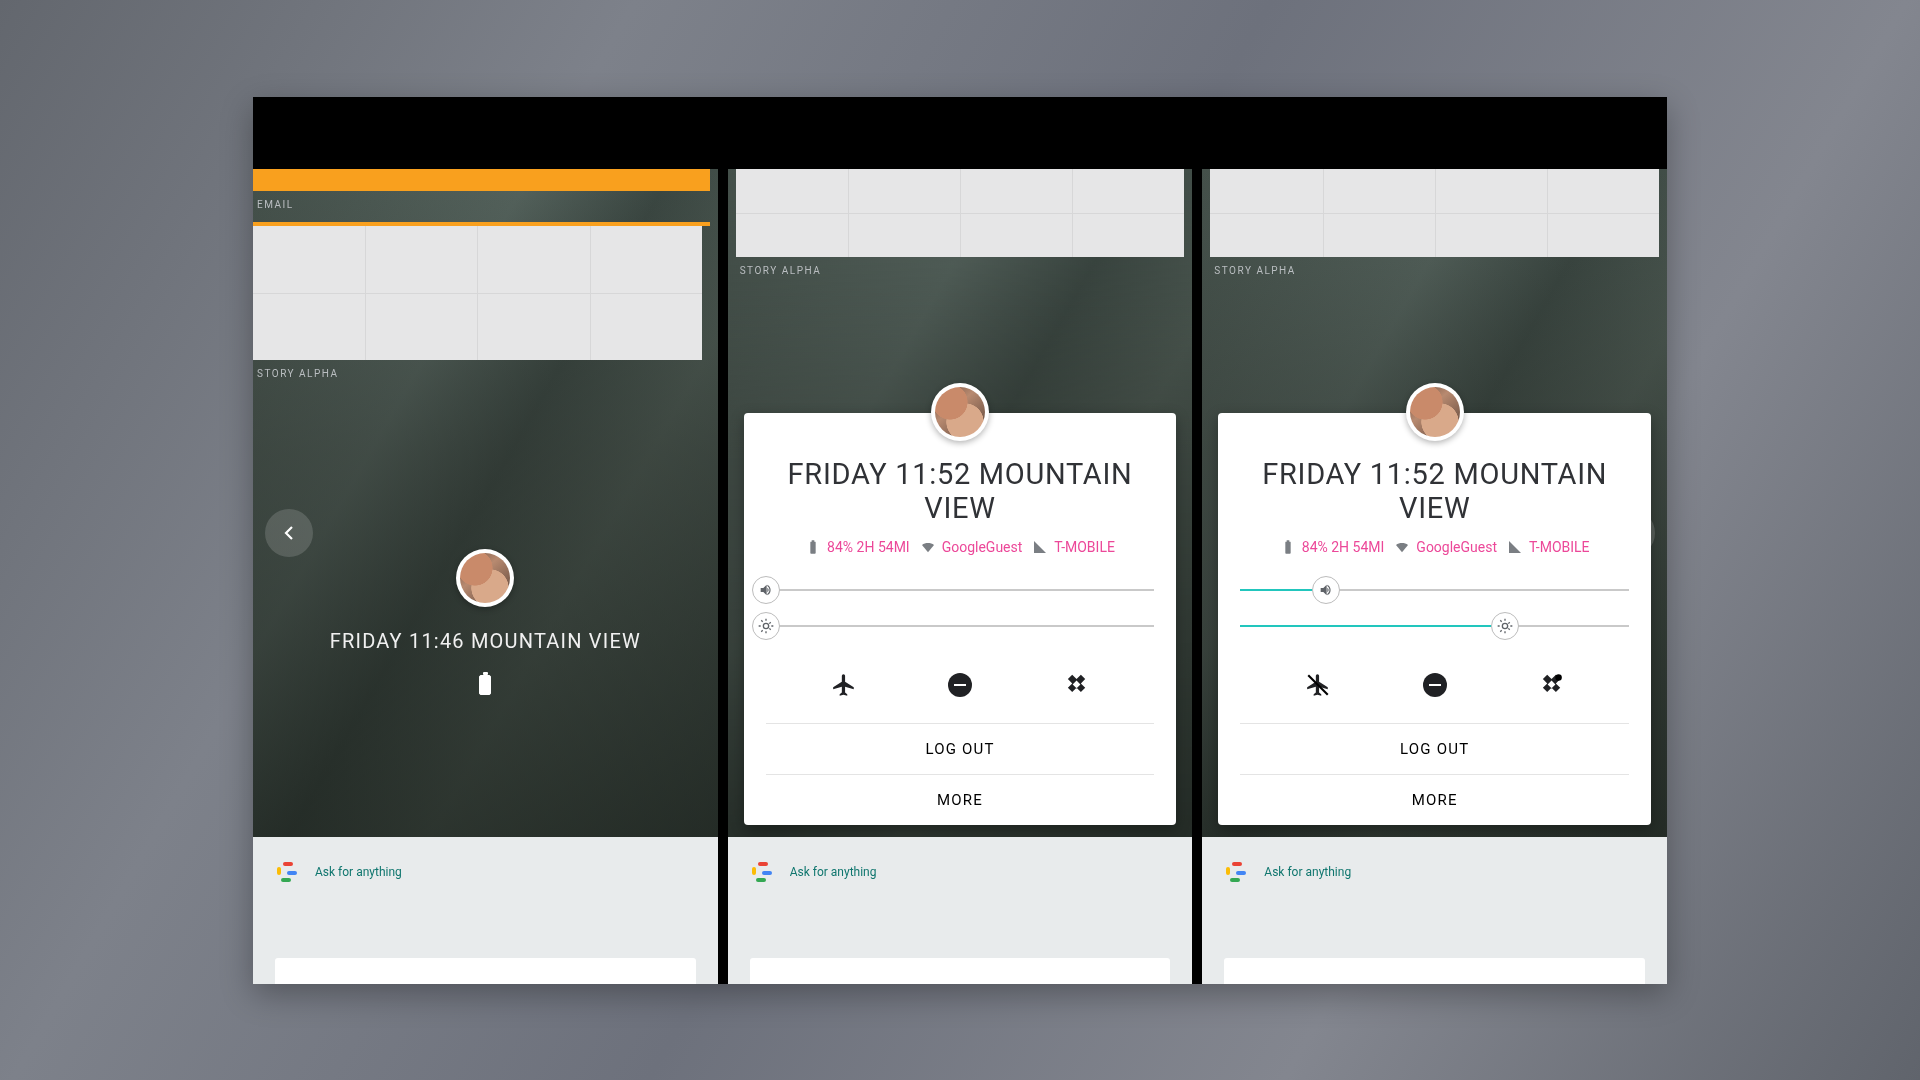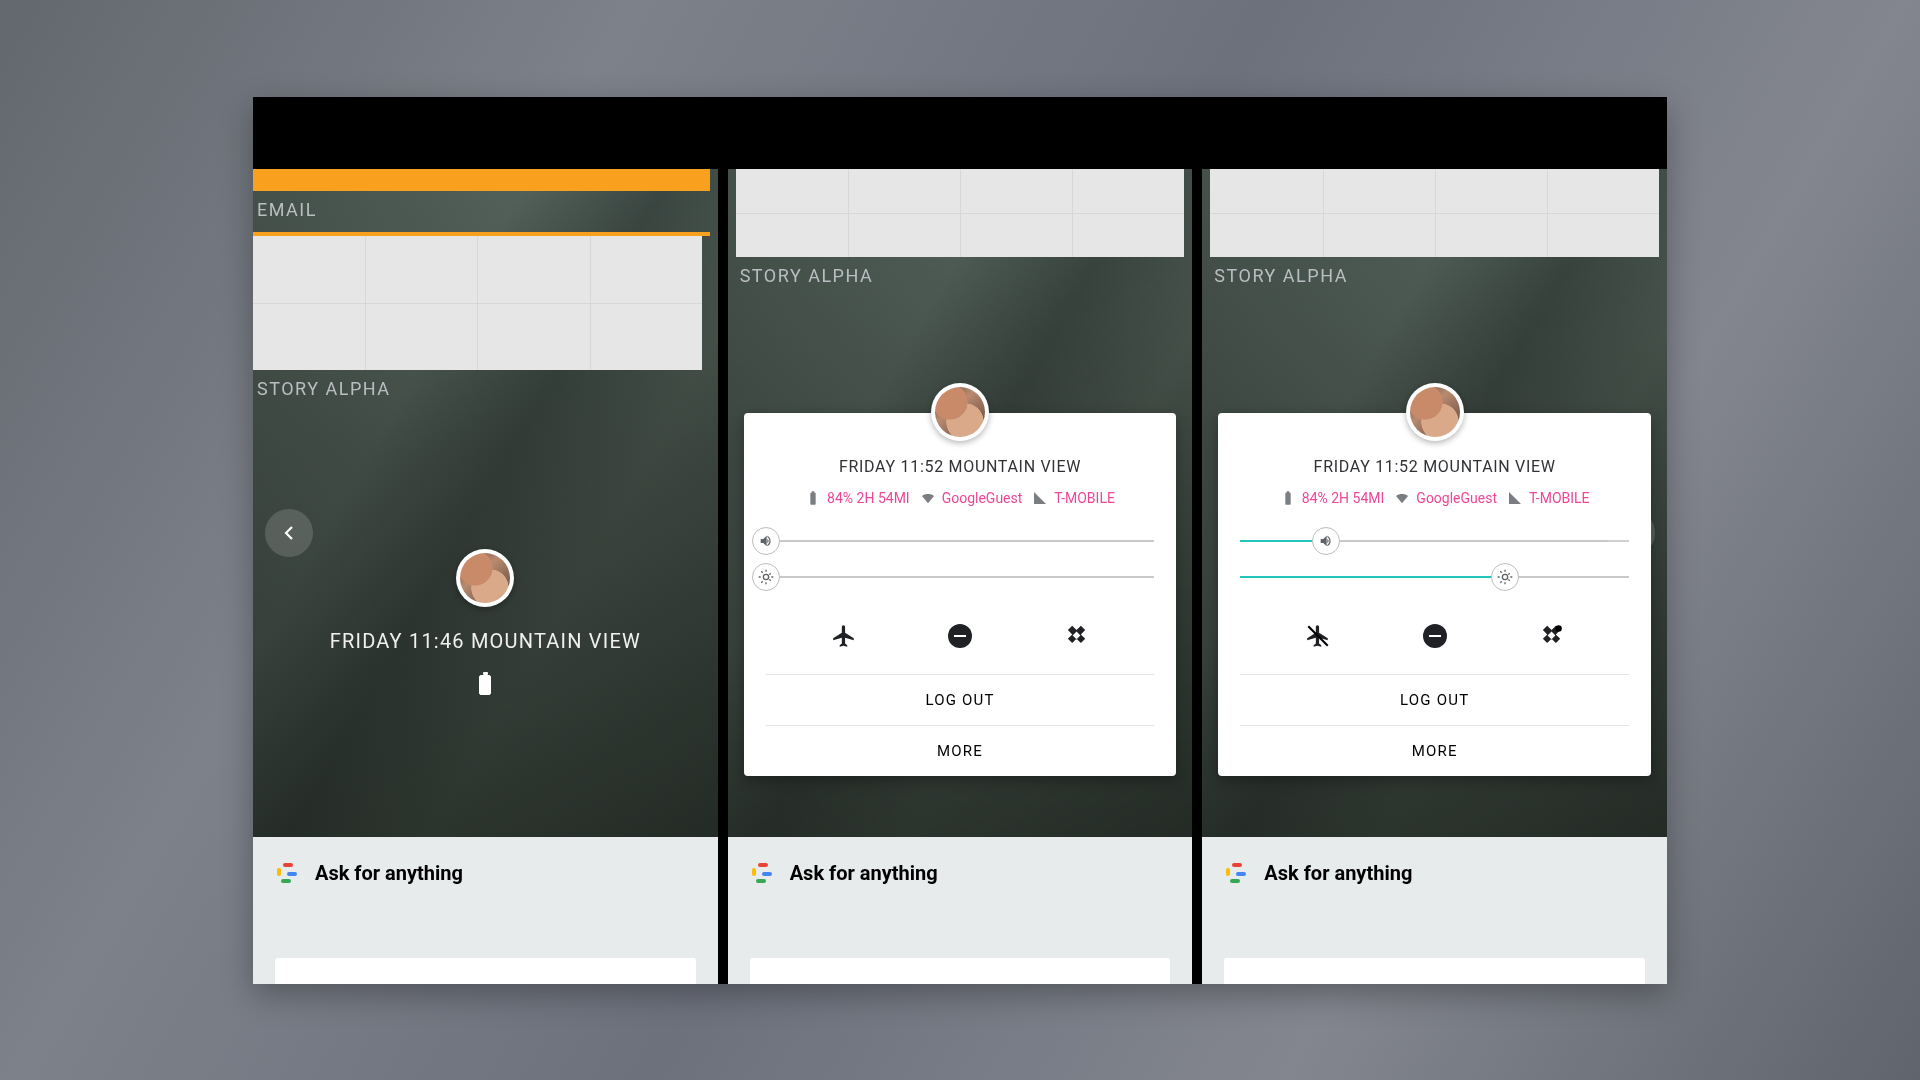--- a/index.html
+++ b/index.html
@@ -66,7 +66,7 @@
 
   .widget-label {
     color: #babec1;
-    font-size: 18px;
+    font-size: 10px;
     letter-spacing: 1.5px;
     padding: 8px 0 12px 4px;
   }

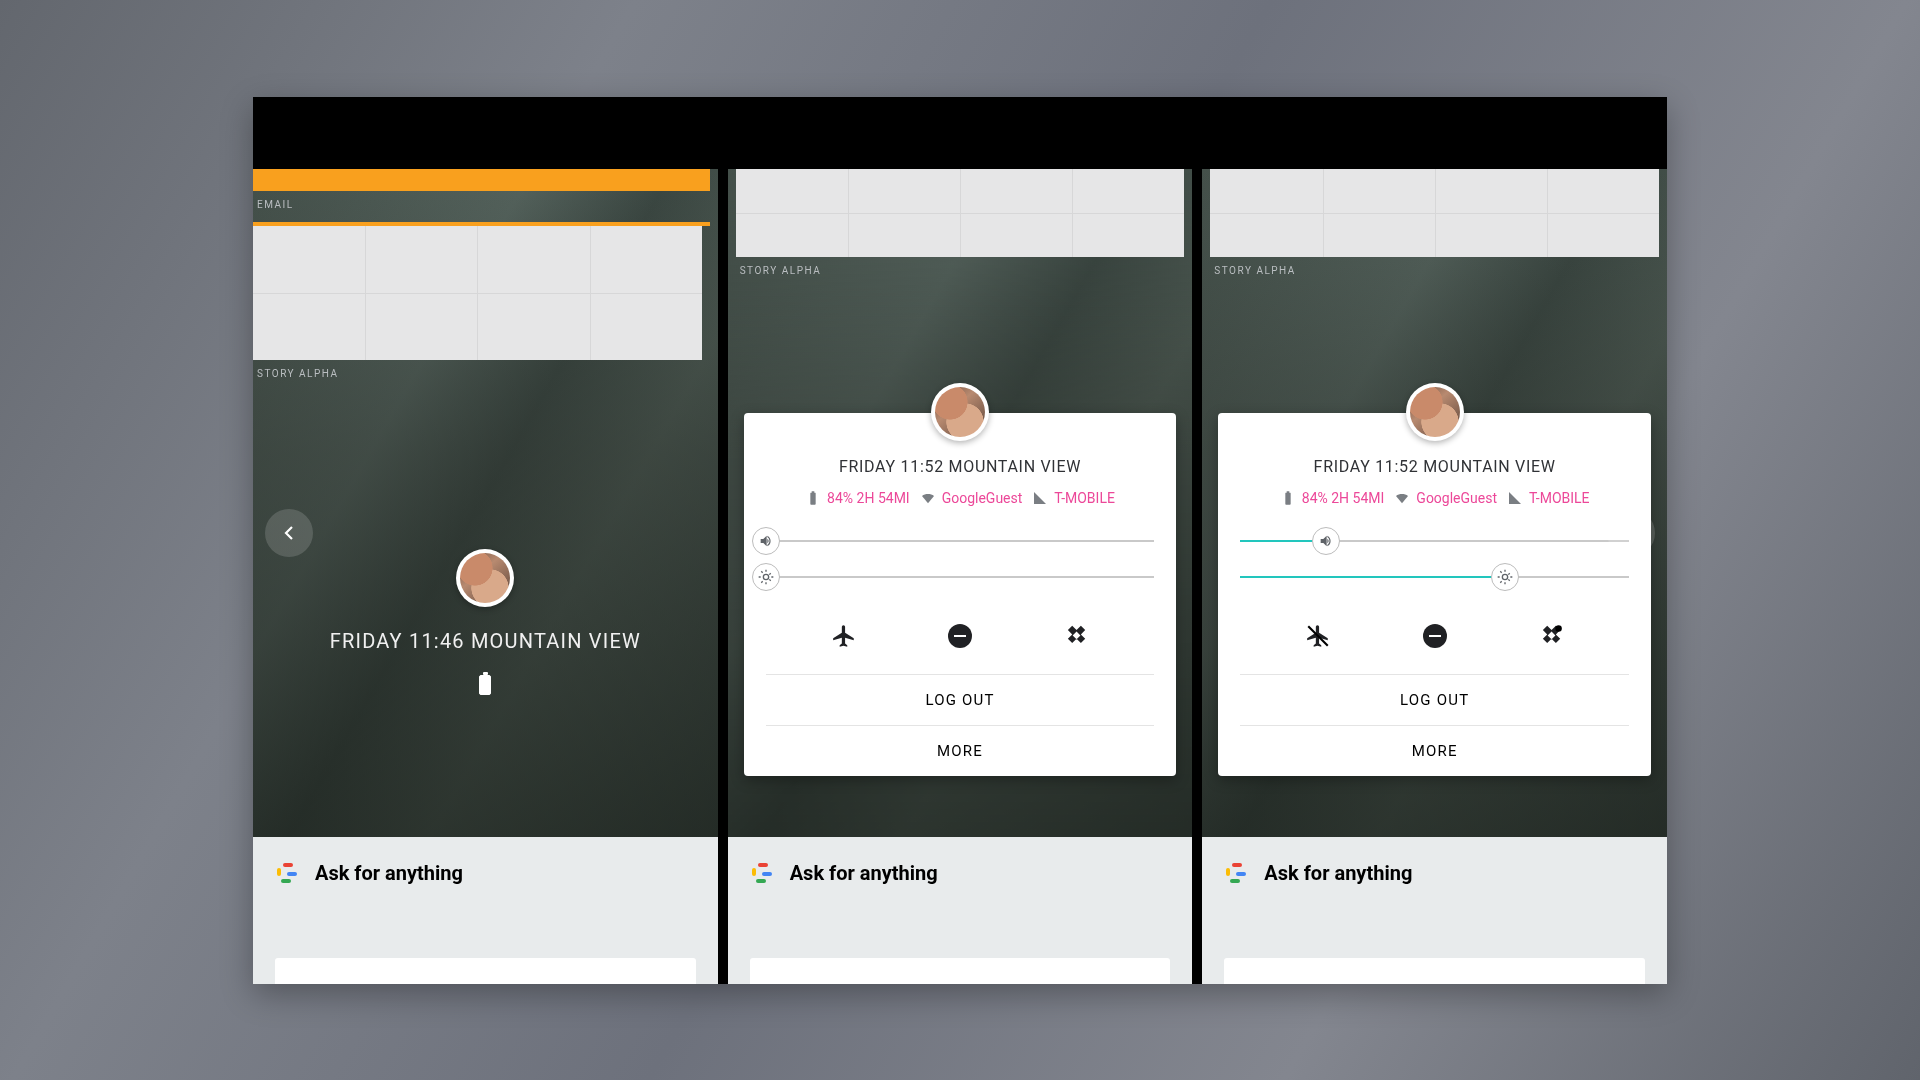--- a/index.html
+++ b/index.html
@@ -141,7 +141,7 @@
   }
   .qs-dt {
     text-align: center;
-    font-size: 16px;
+    font-size: 29px;
     letter-spacing: 0.7px;
     color: #303236;
     margin-bottom: 14px;

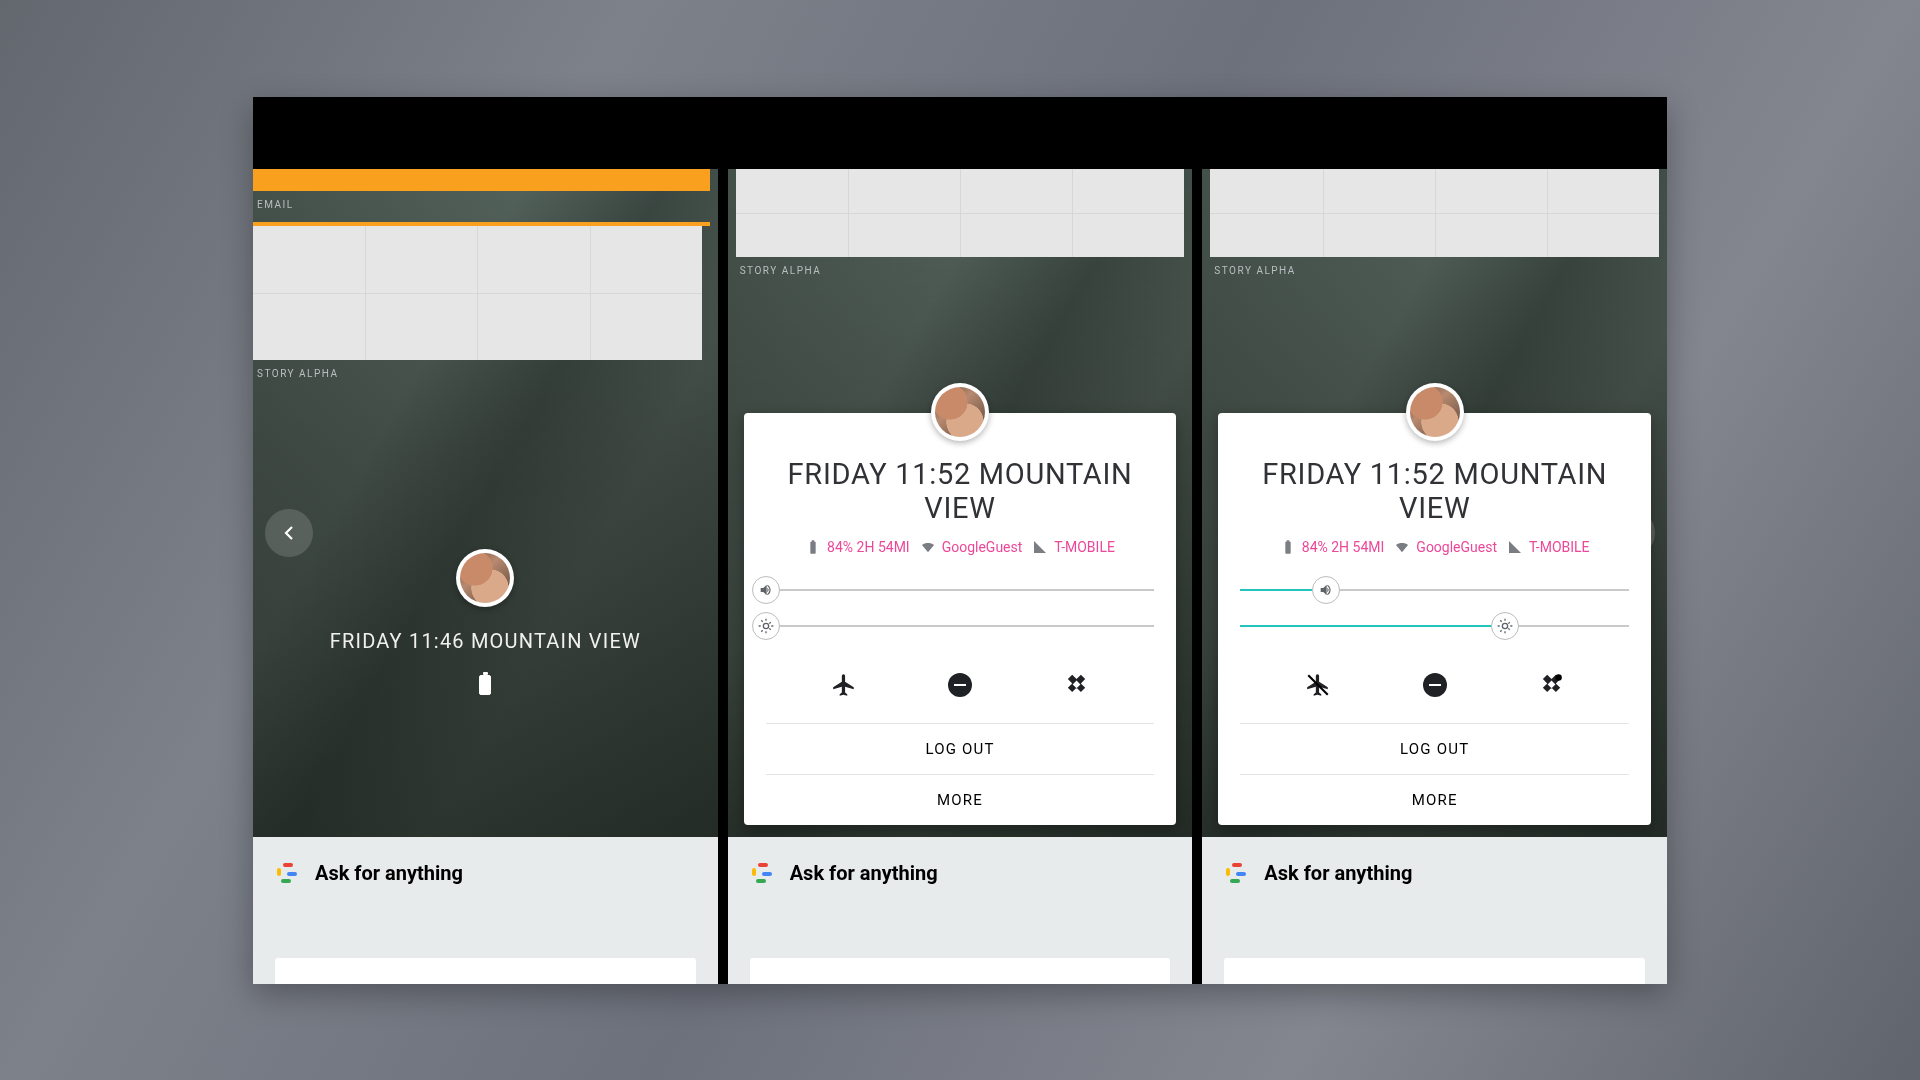--- a/index.html
+++ b/index.html
@@ -229,7 +229,7 @@
   .g-g { width: 10px; height: 4px; background: #34a853; left: 6px; bottom: 1px; }
   .g-b { width: 10px; height: 4px; background: #4285f4; right: 0; top: 10px; }
   .search-placeholder {
-    color: #000000; font-size: 20px; font-weight: bold;
+    color: #0f766e; font-size: 12px;
   }
   .footer-strip {
     position: absolute; left: 22px; right: 22px; bottom: 0; height: 26px;

